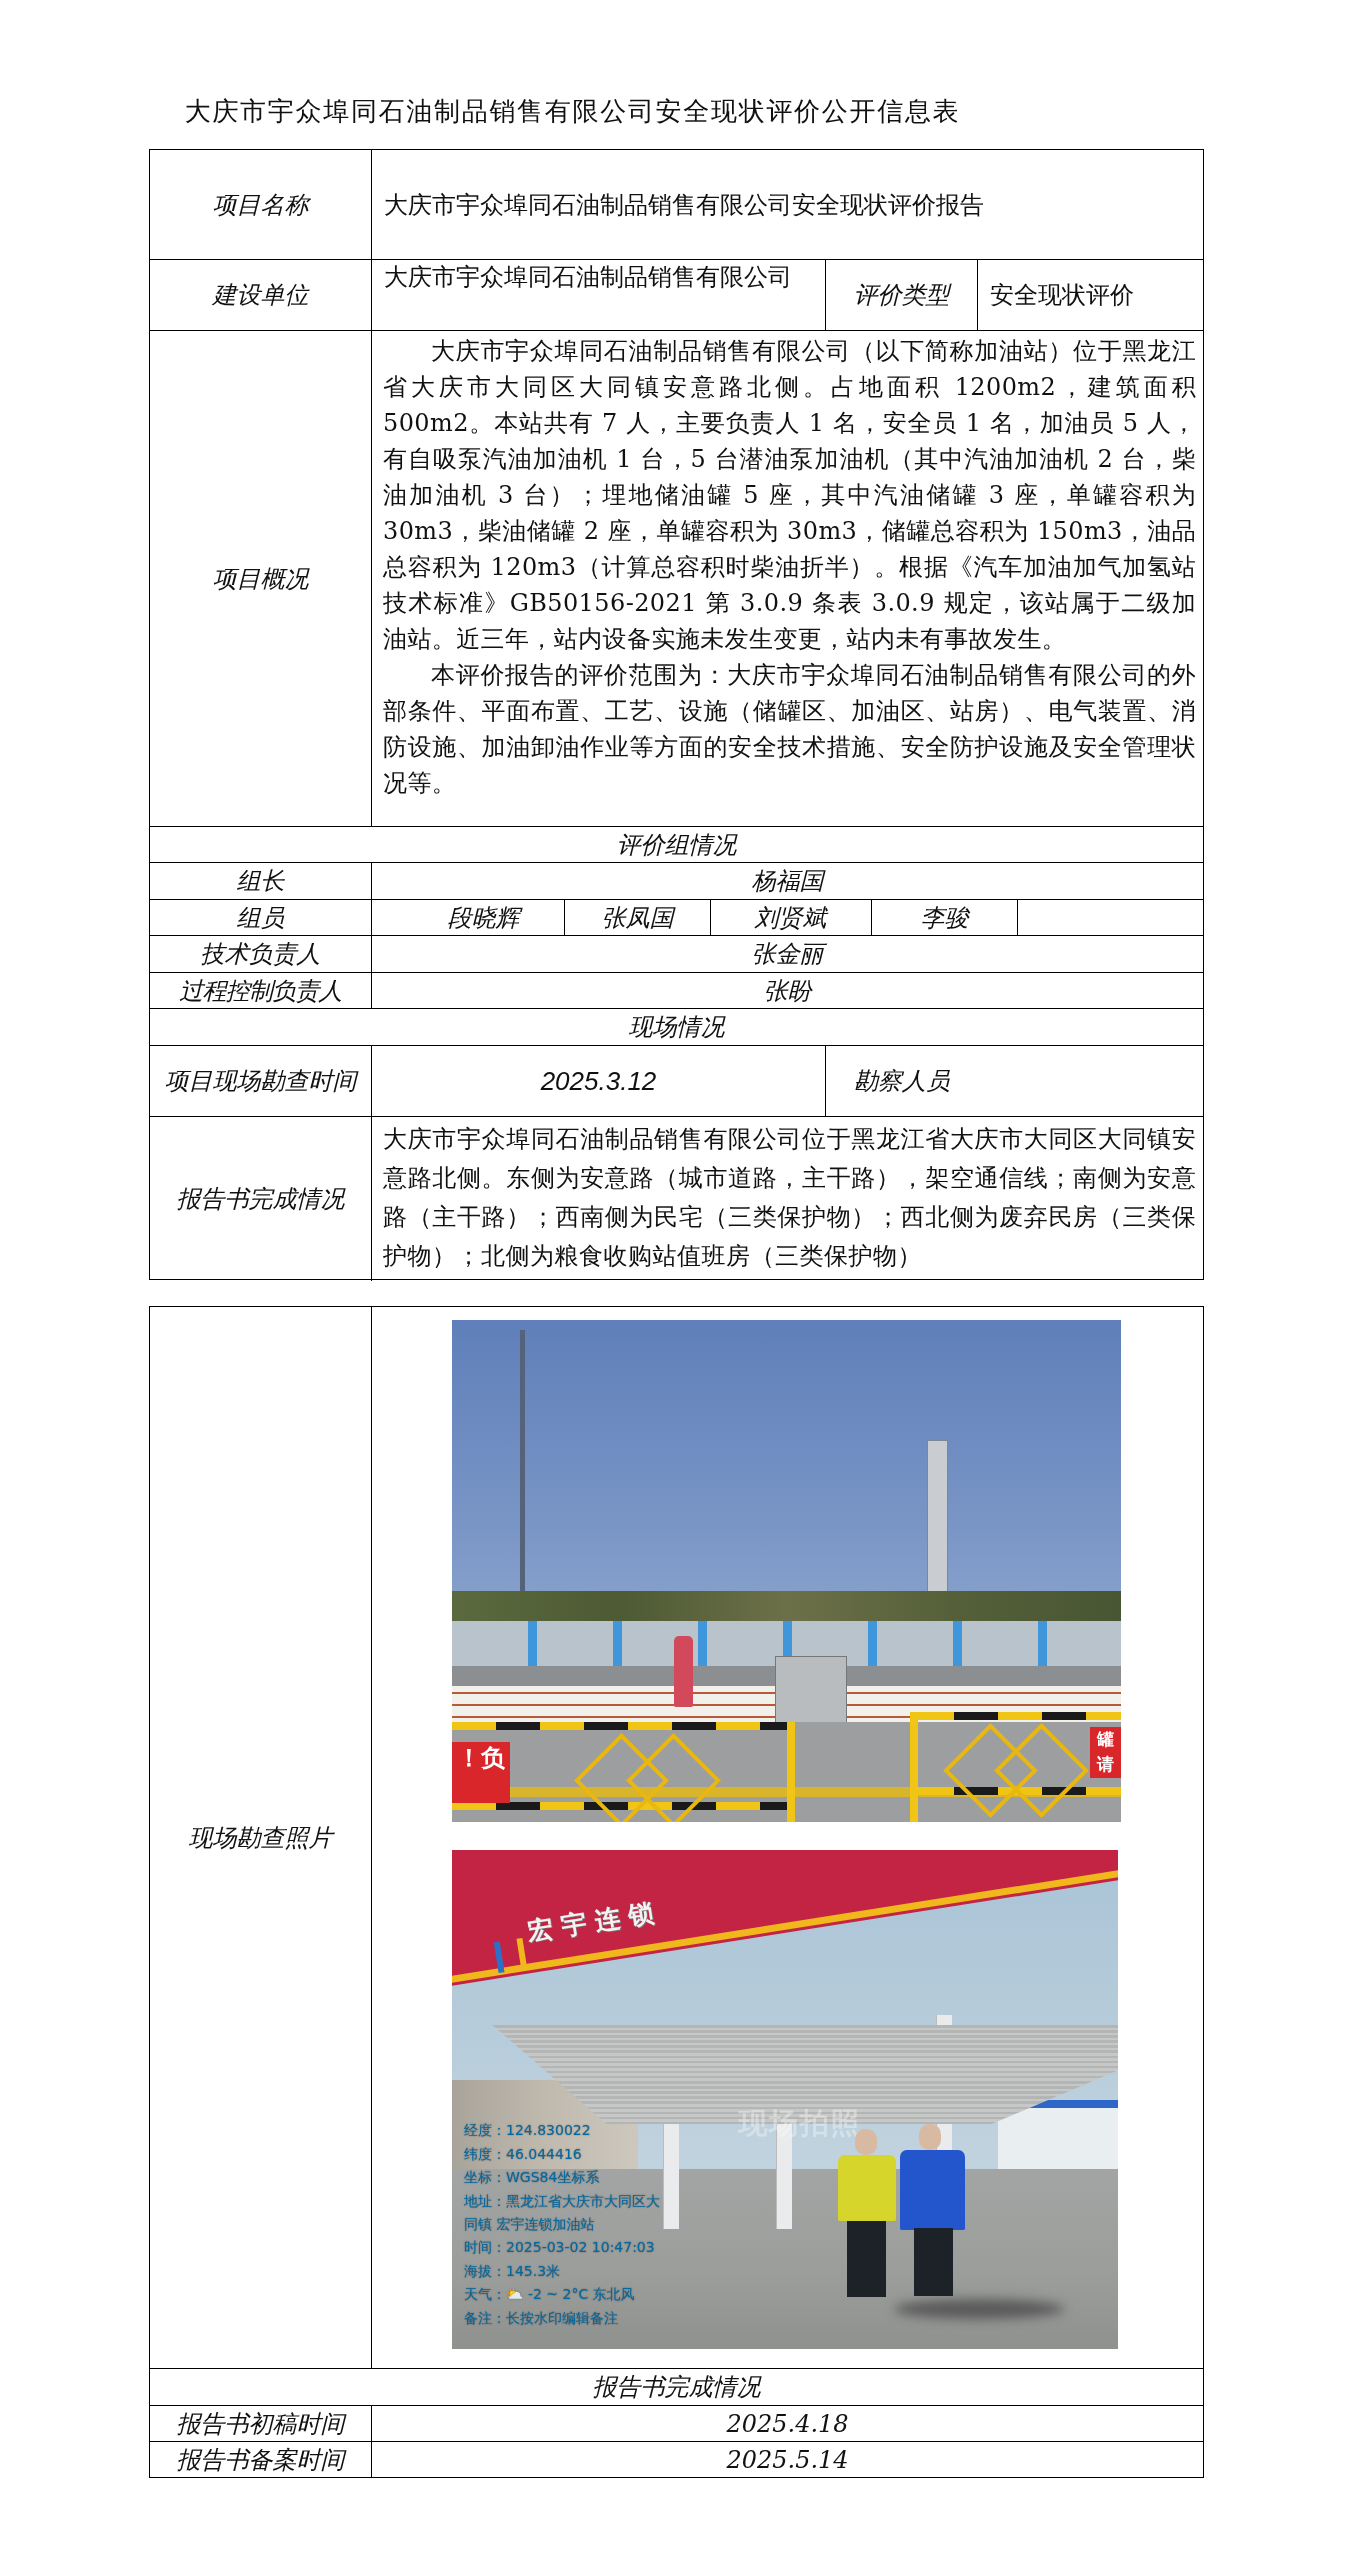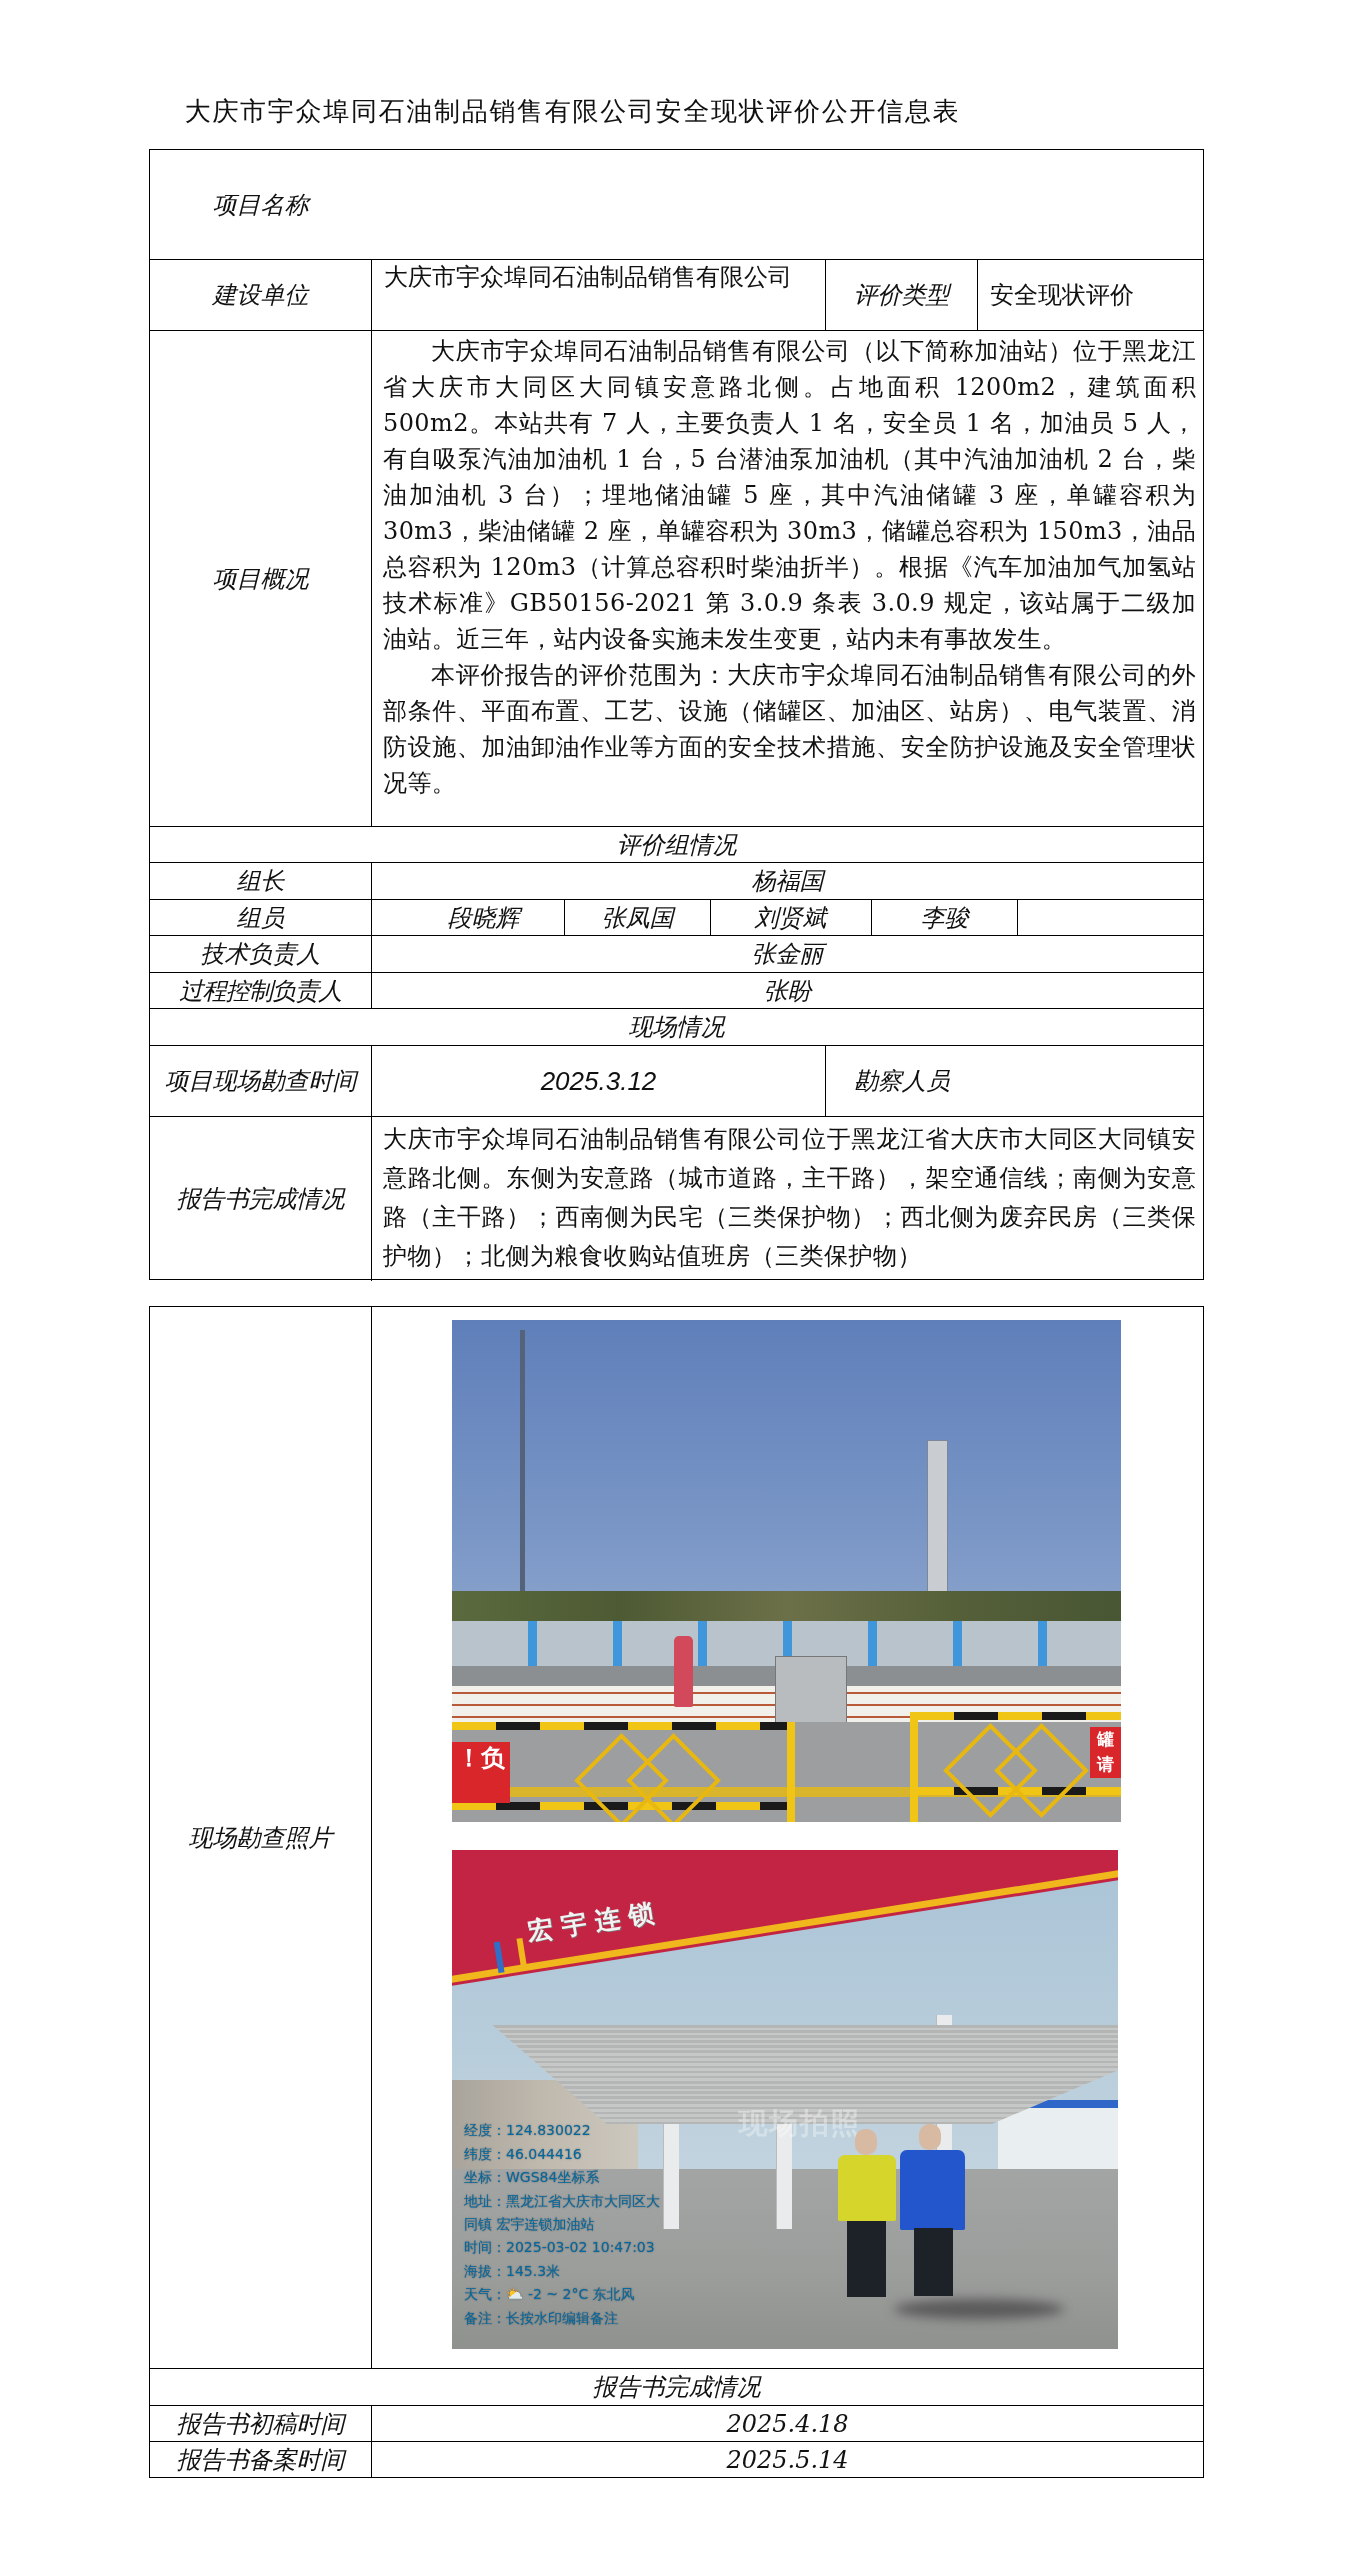--- a/index.html
+++ b/index.html
@@ -84,6 +84,7 @@
 
   <div class="row first" style="top:0;height:109px;">
     <div class="cell center" style="left:0;width:221px;">项目名称</div>
+    <div class="cell left vl" style="left:221px;right:0;">大庆市宇众埠同石油制品销售有限公司安全现状评价报告</div>
   </div>
 
   <div class="row" style="top:109px;height:71px;">

